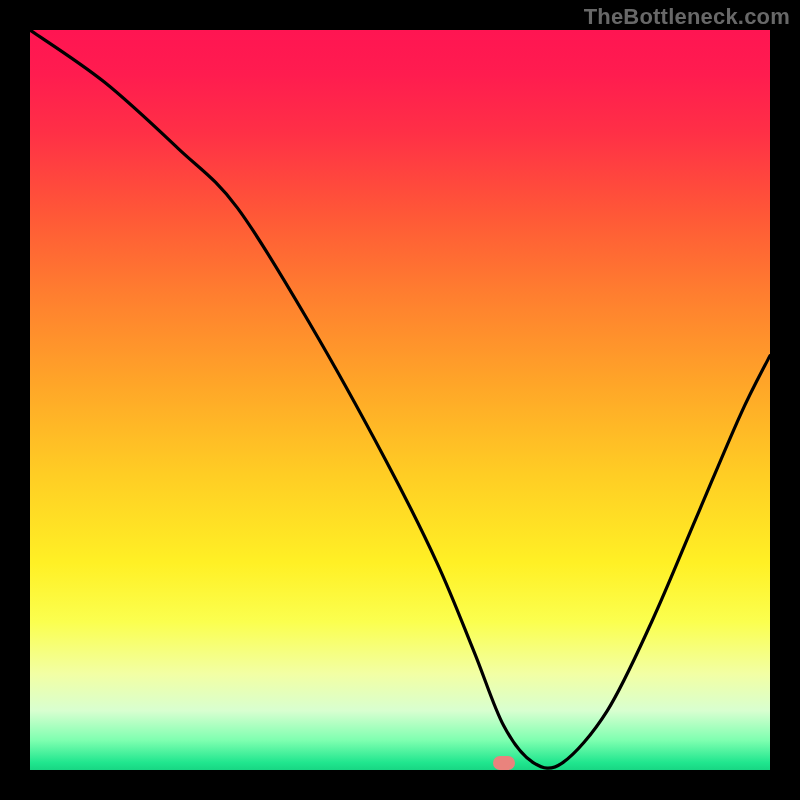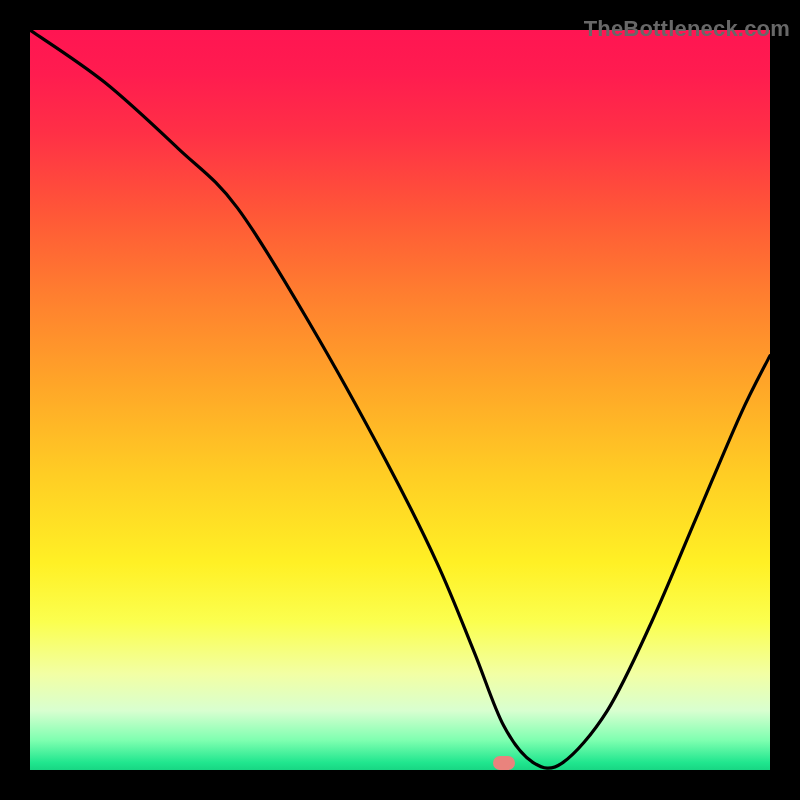--- a/index.html
+++ b/index.html
@@ -18,7 +18,7 @@
   }
   .watermark {
     position: absolute;
-    top: 16px;
+    top: 4px;
     right: 10px;
     font-family: Arial, Helvetica, sans-serif;
     font-size: 22px;

